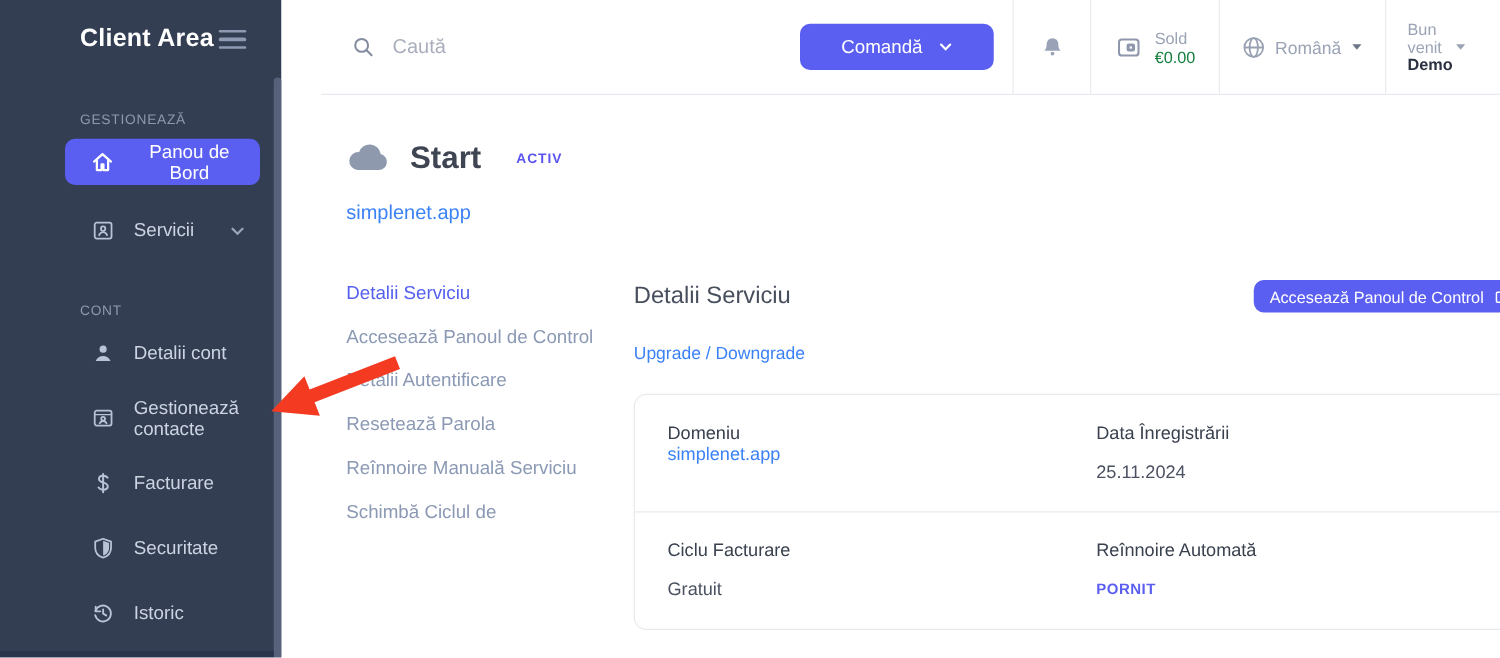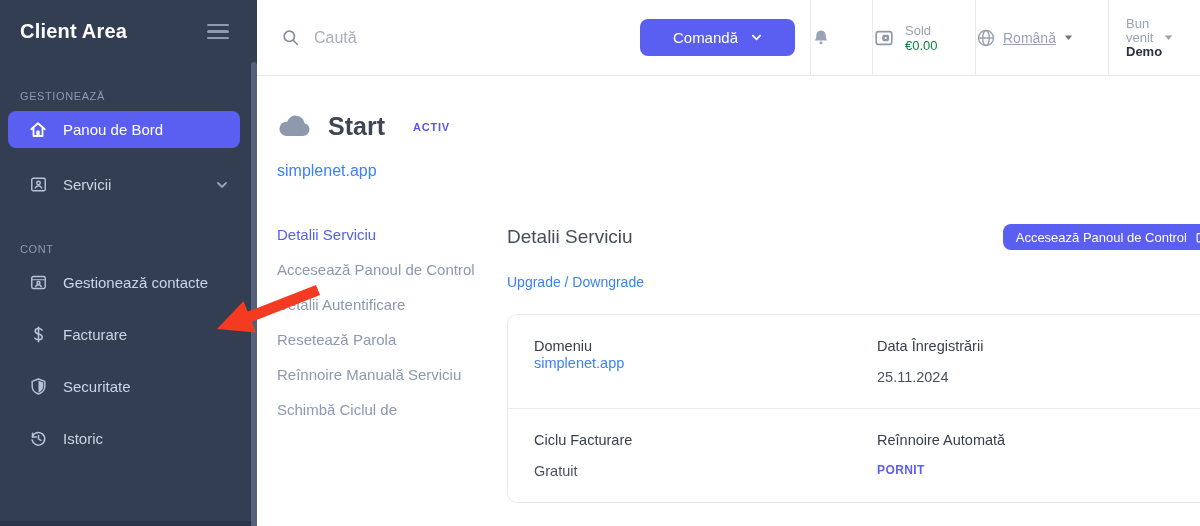--- a/index.html
+++ b/index.html
@@ -11,7 +11,7 @@
     color:#3f4553;
   }
   
-  .sidebar { position:absolute; left:0; top:0; bottom:0; width:257px; background:#333e53; z-index:2; }
+  .sidebar { position:absolute; left:0; top:0; bottom:0; width:225px; background:#333e53; z-index:2;padding-left:44px; }
   .brand-row { display:flex; align-items:center; justify-content:space-between; padding:20px 28px 0 20px; }
   .brand { color:#ffffff; font-size:20px; font-weight:700; letter-spacing:.2px; }
   .hamburger { display:flex; flex-direction:column; gap:4px; cursor:pointer; padding:2px 0; }

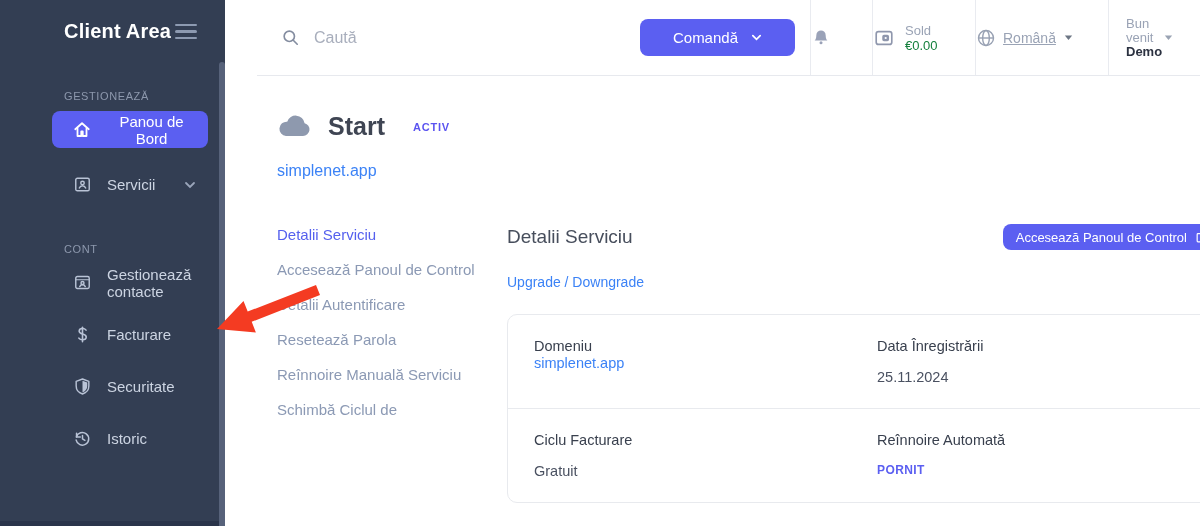--- a/index.html
+++ b/index.html
@@ -36,7 +36,7 @@
   .order-btn { align-self:center; margin-right:15px; background:#5b5ff1; color:#fff; border:none; border-radius:8px;
                height:37px; padding:0 33px; font-size:15px; display:flex; align-items:center; gap:13px;
                cursor:pointer; font-family:inherit; }
-  .tb-section { border-left:1px solid #e9ebf0; display:flex; align-items:center; }
+  .tb-section { border-left:1px solid #e9ebf0; display:flex; align-items:center; justify-content:center; }
   .tb-bell { width:62px; cursor:pointer; }
   .tb-sold { width:103px; gap:10px; cursor:pointer; }
   .sold-col { display:flex; flex-direction:column; line-height:15px; font-size:13px; }

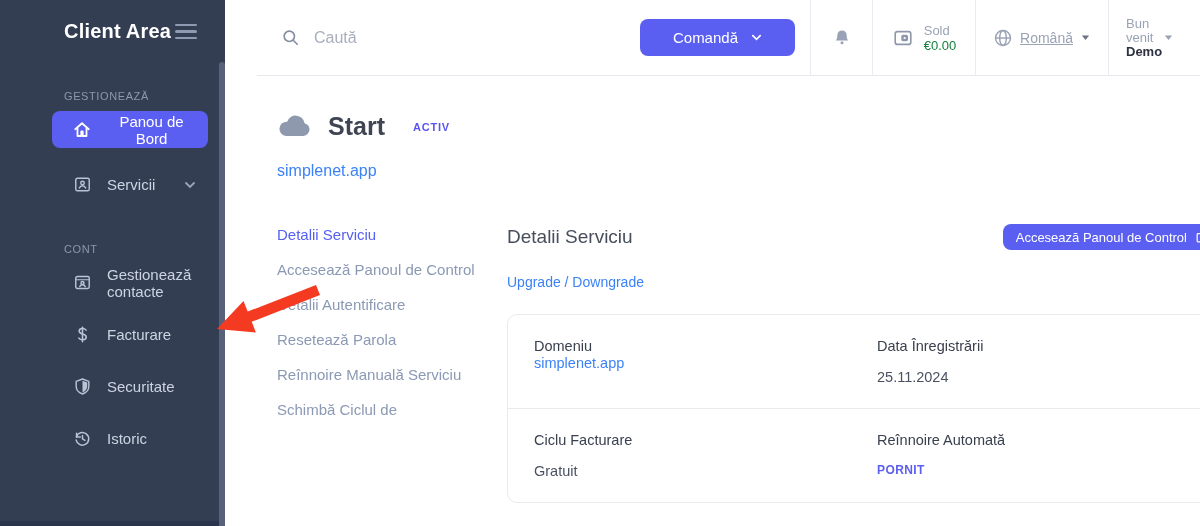--- a/index.html
+++ b/index.html
@@ -42,7 +42,7 @@
   .sold-col { display:flex; flex-direction:column; line-height:15px; font-size:13px; }
   .sold-label { color:#9aa3b5; }
   .sold-value { color:#15803d; }
-  .tb-lang { width:133px; gap:7px; font-size:14px; color:#9aa3b5; cursor:pointer;text-decoration:underline; }
+  .tb-lang { width:133px; gap:7px; font-size:14px; color:#9aa3b5; cursor:pointer; }
   .tb-greet { width:92px; justify-content:flex-start; padding-left:17px; cursor:pointer; }
   .greet-col { font-size:13px; color:#9aa3b5; line-height:14px; }
   .greet-row2 { display:flex; align-items:center; gap:10px; }

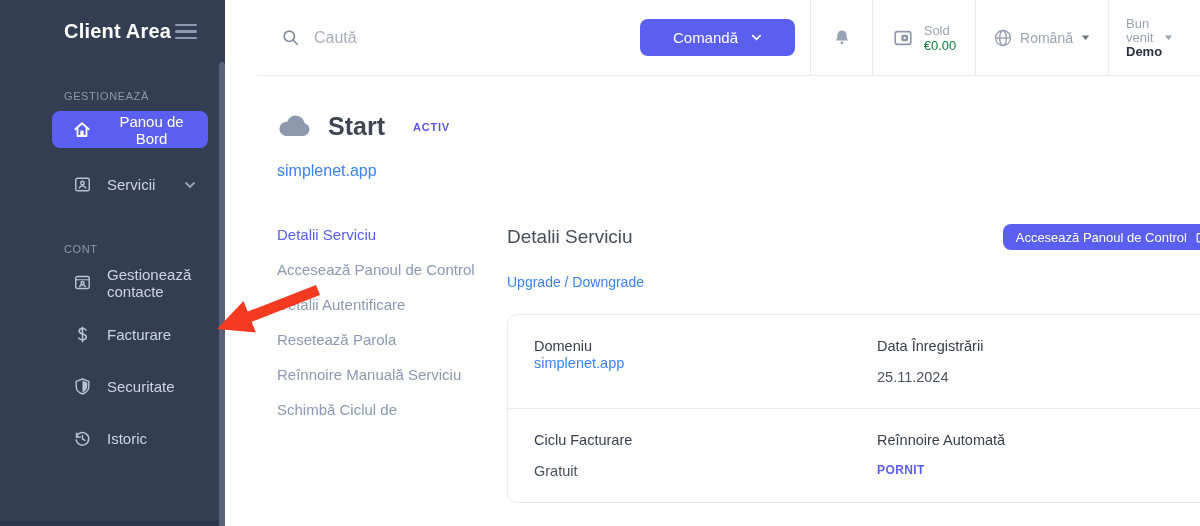--- a/index.html
+++ b/index.html
@@ -119,6 +119,15 @@
 
   <div class="section-label second">CONT</div>
 
+  <div class="nav-item">
+    <span class="ni-icon">
+      <svg width="19" height="19" viewBox="0 0 24 24" fill="#b9c3d6">
+        <circle cx="12" cy="8" r="3.6"></circle>
+          <path d="M4.5 20c1.4-3.6 4.3-5.2 7.5-5.2s6.1 1.6 7.5 5.2z"></path>
+      </svg>
+    </span>
+    <span>Detalii cont</span>
+  </div>
 
   <div class="nav-item">
     <span class="ni-icon">

